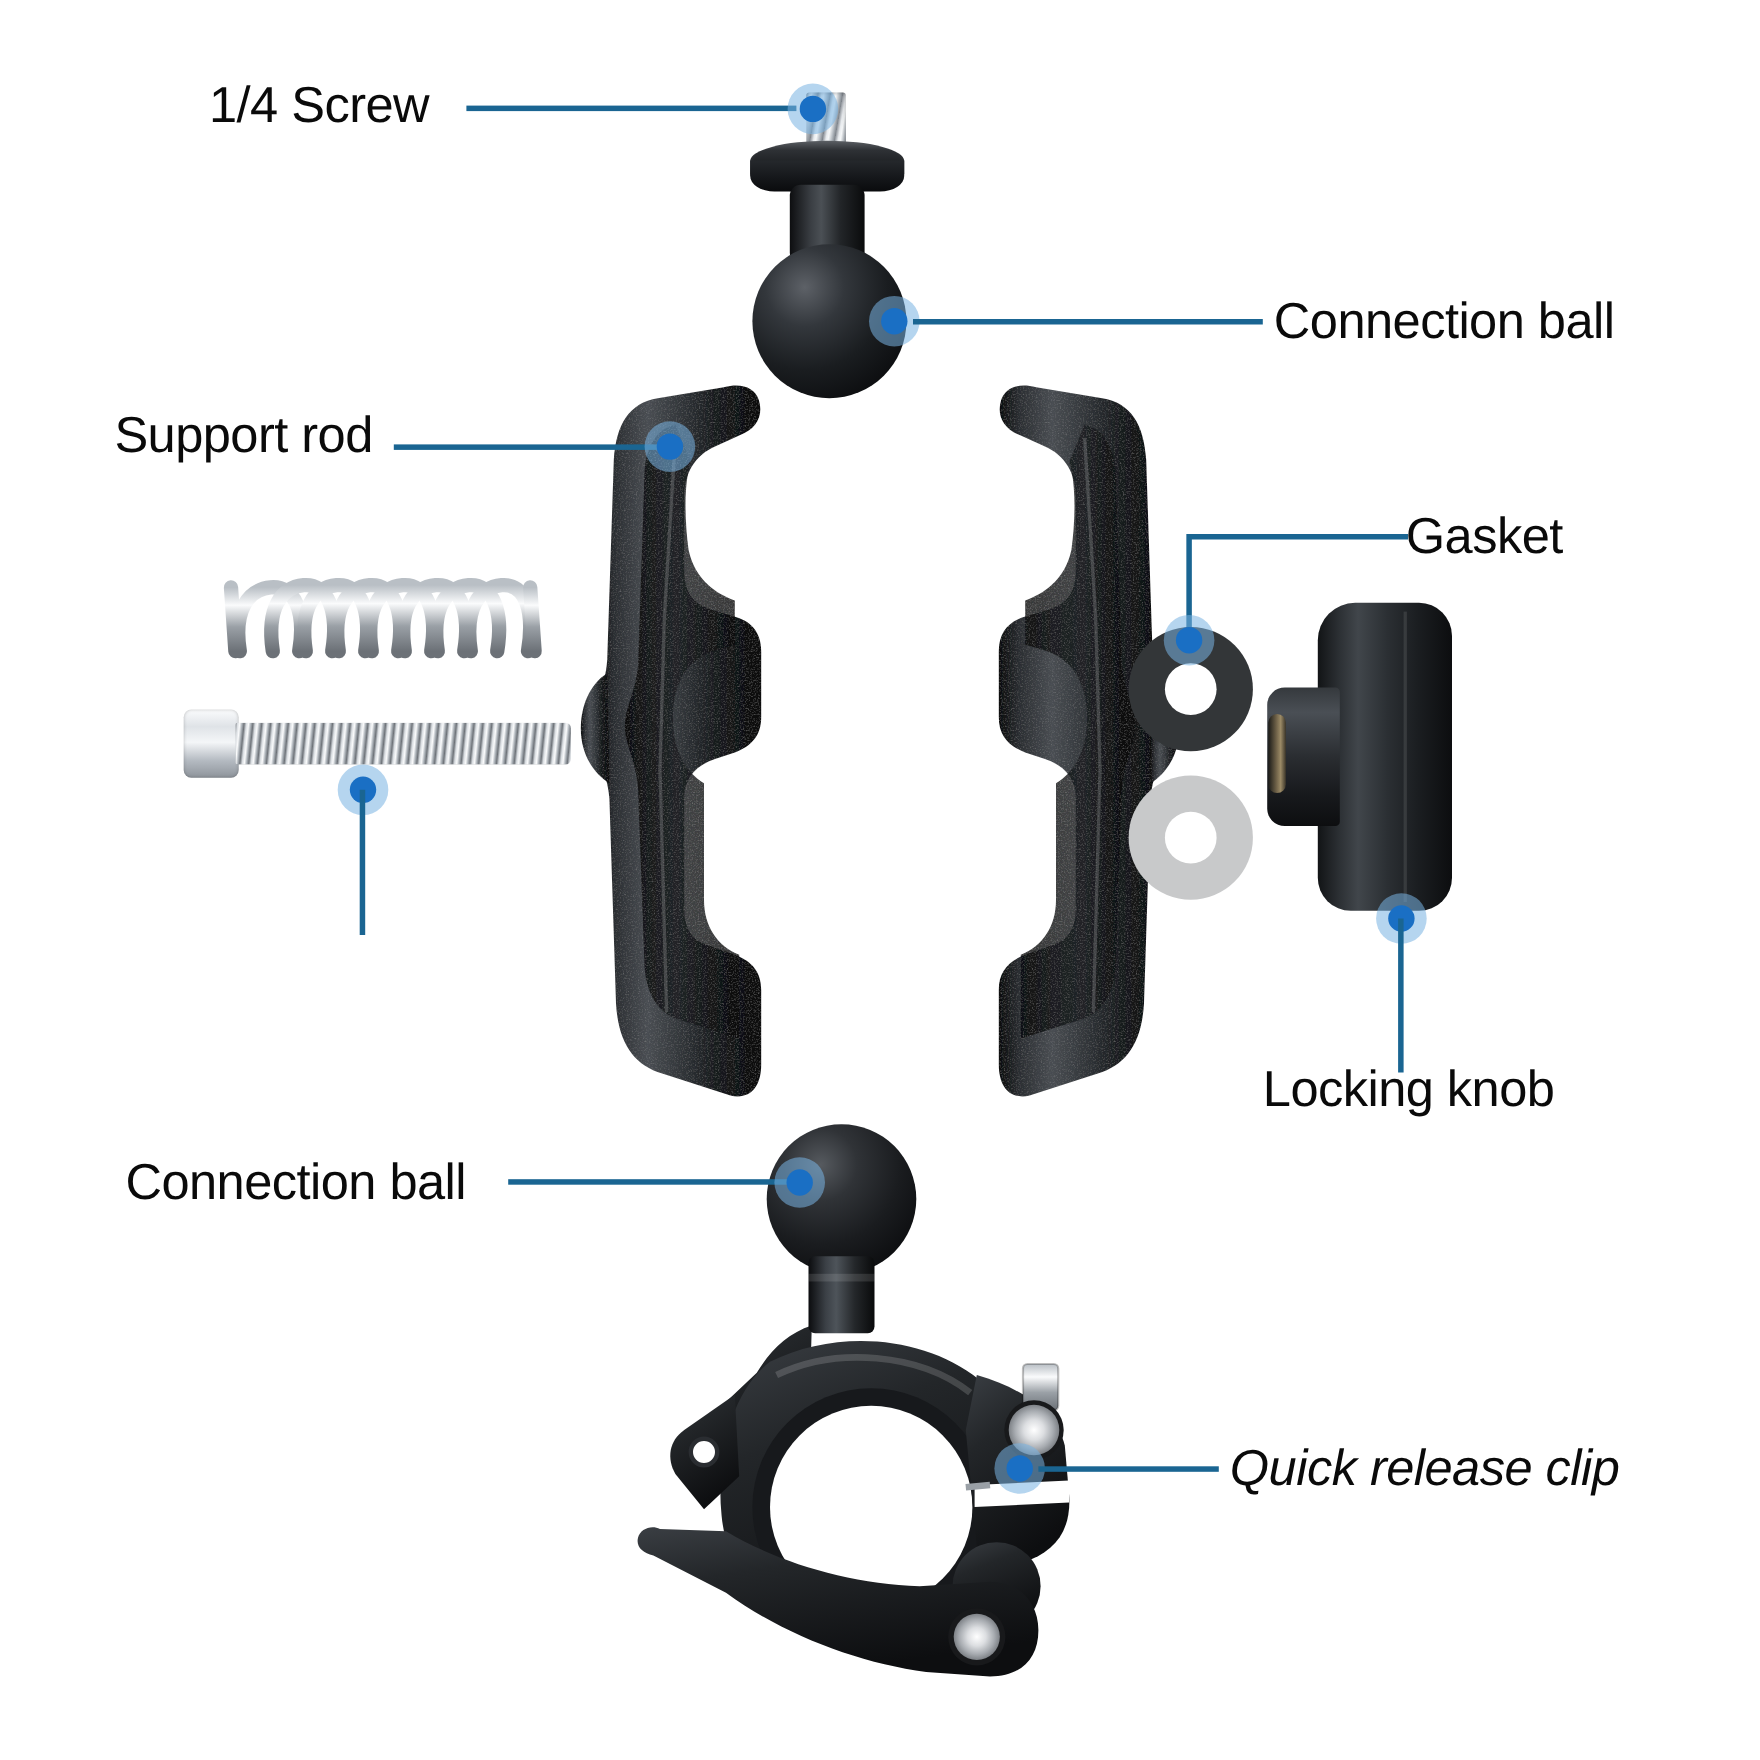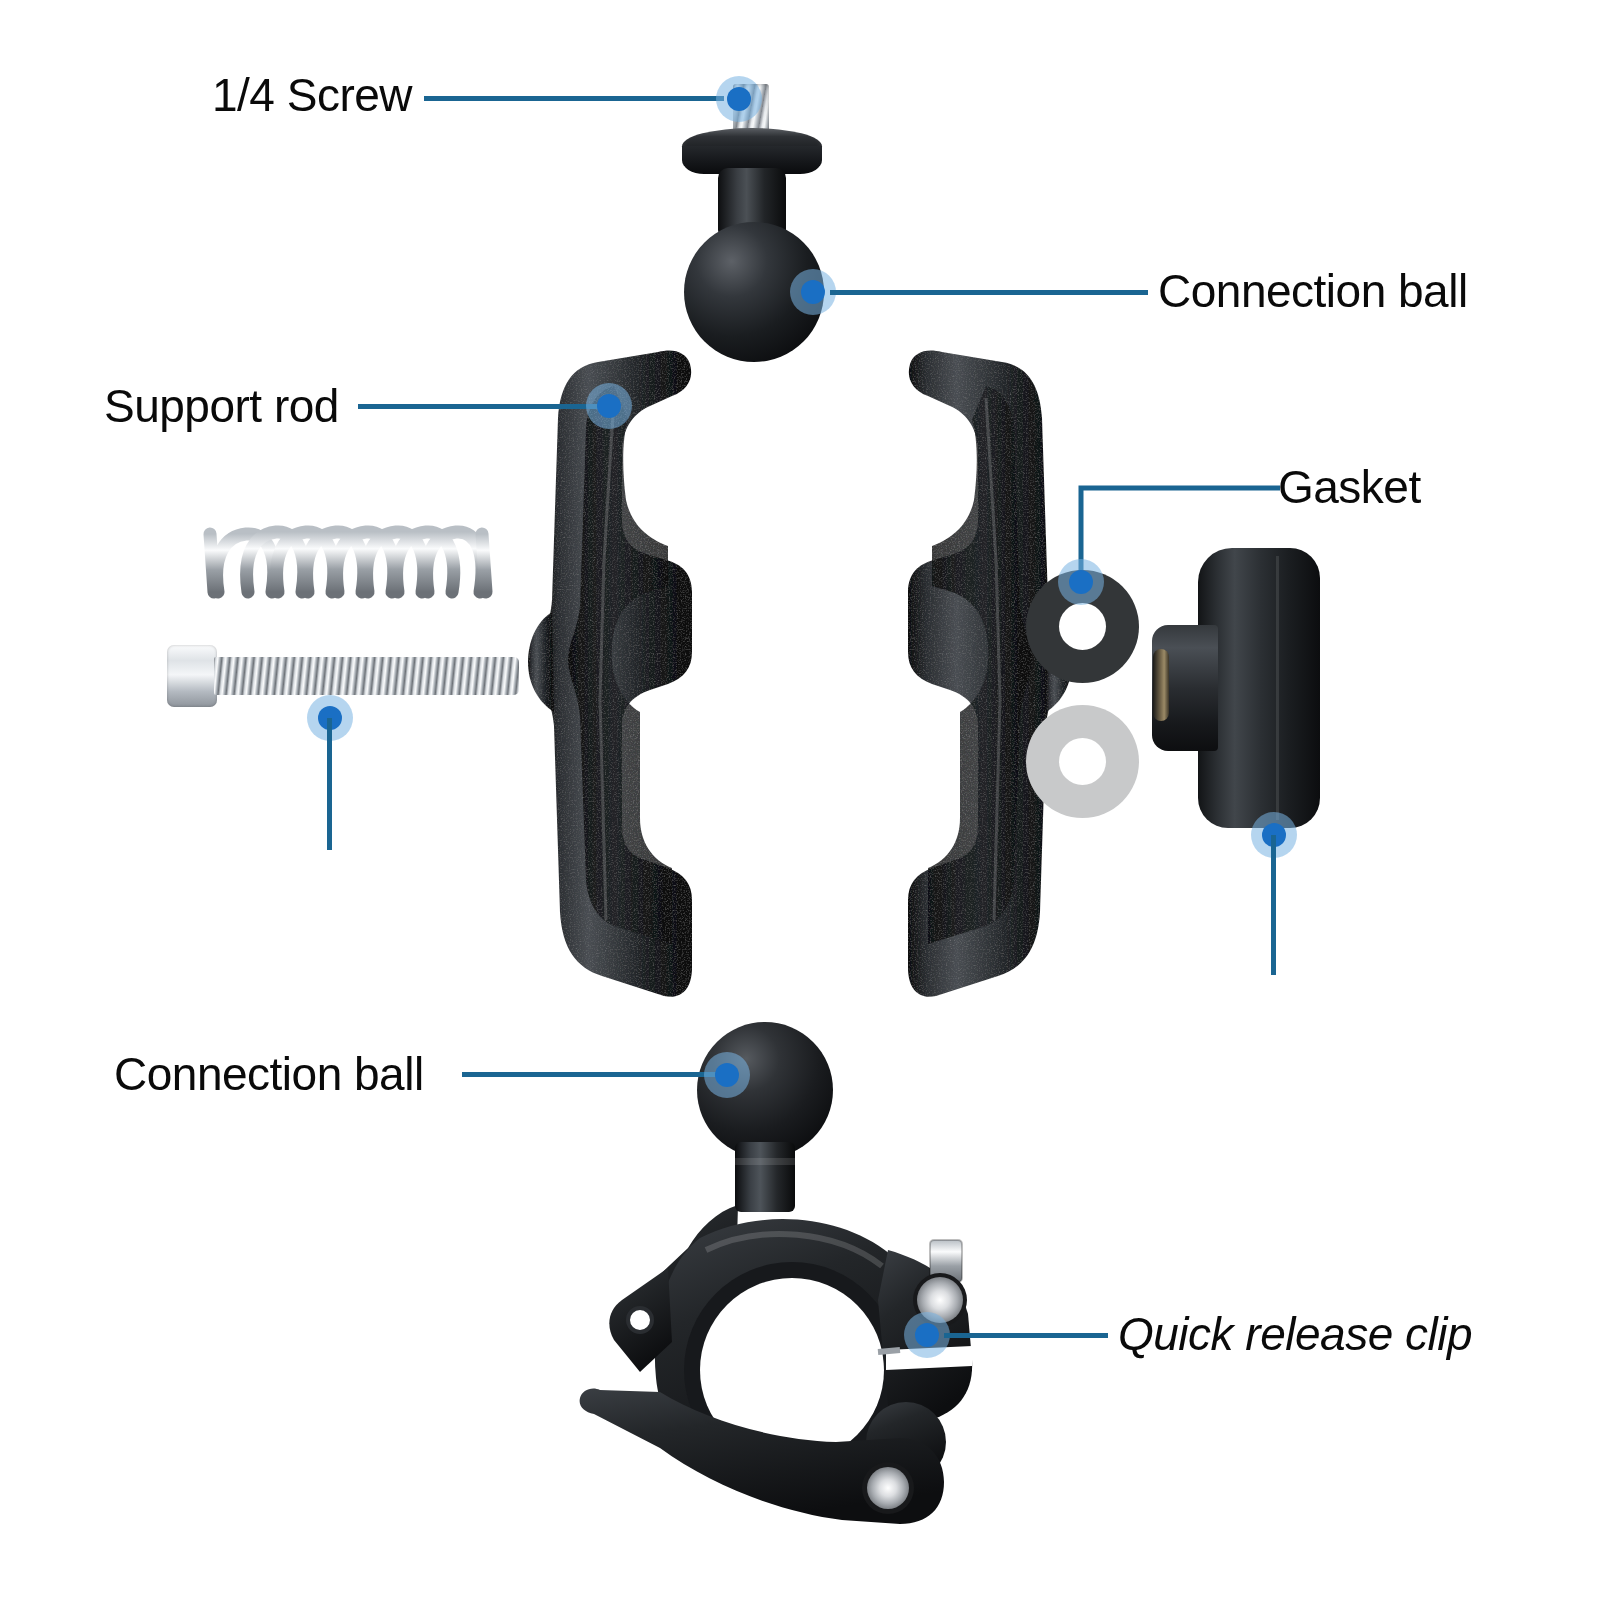--- a/index.html
+++ b/index.html
@@ -463,7 +463,7 @@
   <div class="stem-bot"></div>
   <div class="stem-ring"></div>
 
-  <div class="label" style="left:212px; top:72px;">1/4 Screw</div>
+  <div class="label" style="left:190px; top:72px;">1/4 Screw</div>
   <div class="leader-h" style="left:424px; top:96px; width:300px;"></div>
   <div class="dot" style="left:716px; top:76px;"></div>
 

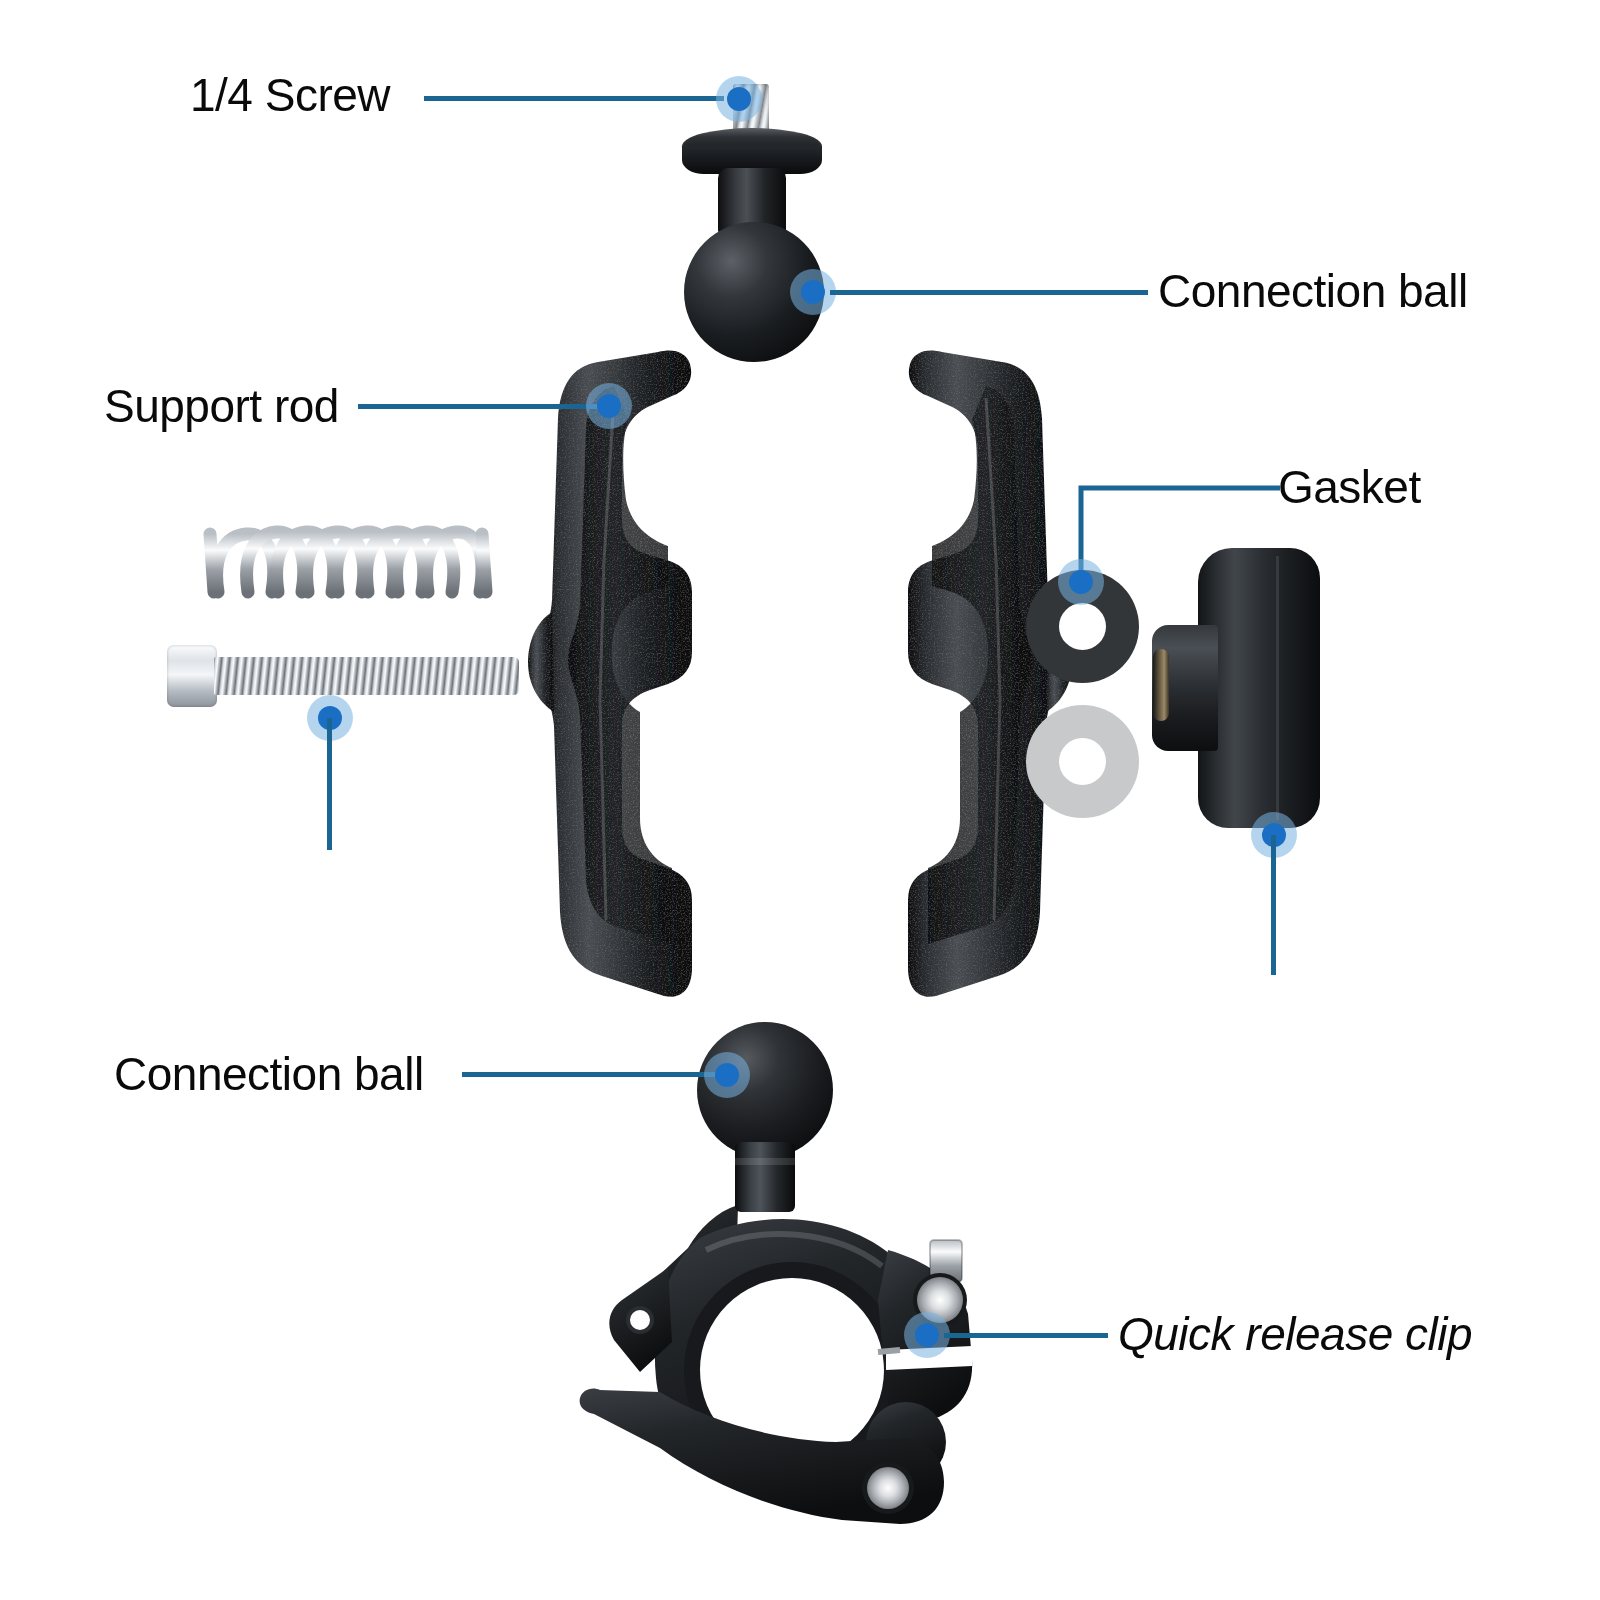--- a/index.html
+++ b/index.html
@@ -471,7 +471,7 @@
   <div class="leader-h" style="left:830px; top:290px; width:318px;"></div>
   <div class="label" style="left:1158px; top:268px;">Connection ball</div>
 
-  <div class="label" style="left:104px; top:383px;text-align:center;">Support rod</div>
+  <div class="label" style="left:104px; top:372px;text-align:center;">Support rod</div>
   <div class="leader-h" style="left:358px; top:404px; width:250px;"></div>
   <div class="dot" style="left:586px; top:383px;"></div>
 

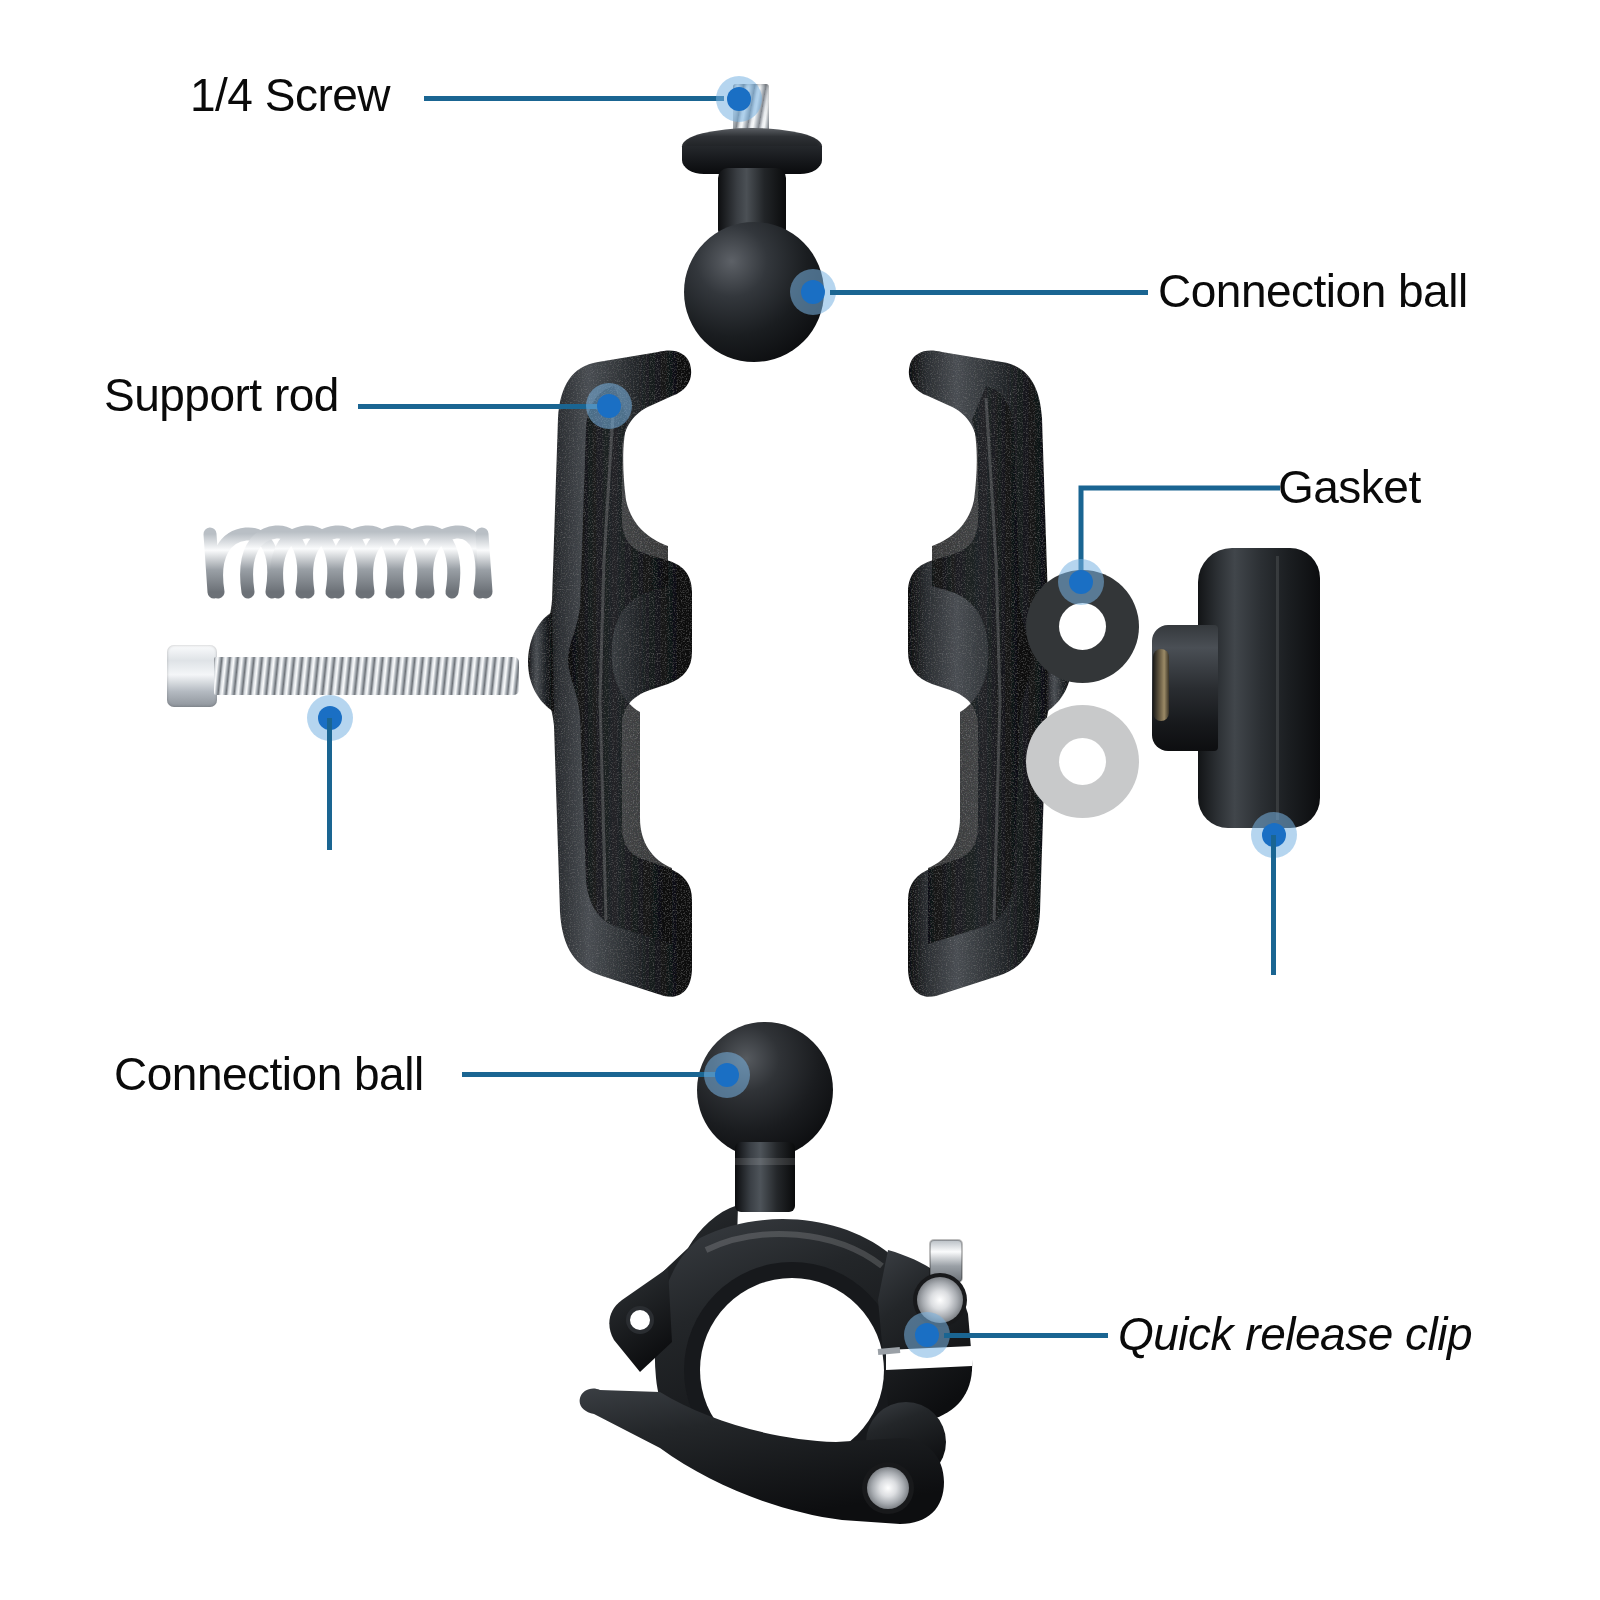--- a/index.html
+++ b/index.html
@@ -483,6 +483,7 @@
 
   <div class="dot" style="left:1251px; top:812px;"></div>
   <div class="leader-v" style="left:1271px; top:835px; height:140px;"></div>
+  <div class="label" style="left:1148px; top:966px;">Locking knob</div>
 
   <div class="label" style="left:114px; top:1051px;">Connection ball</div>
   <div class="leader-h" style="left:462px; top:1072px; width:260px;"></div>

